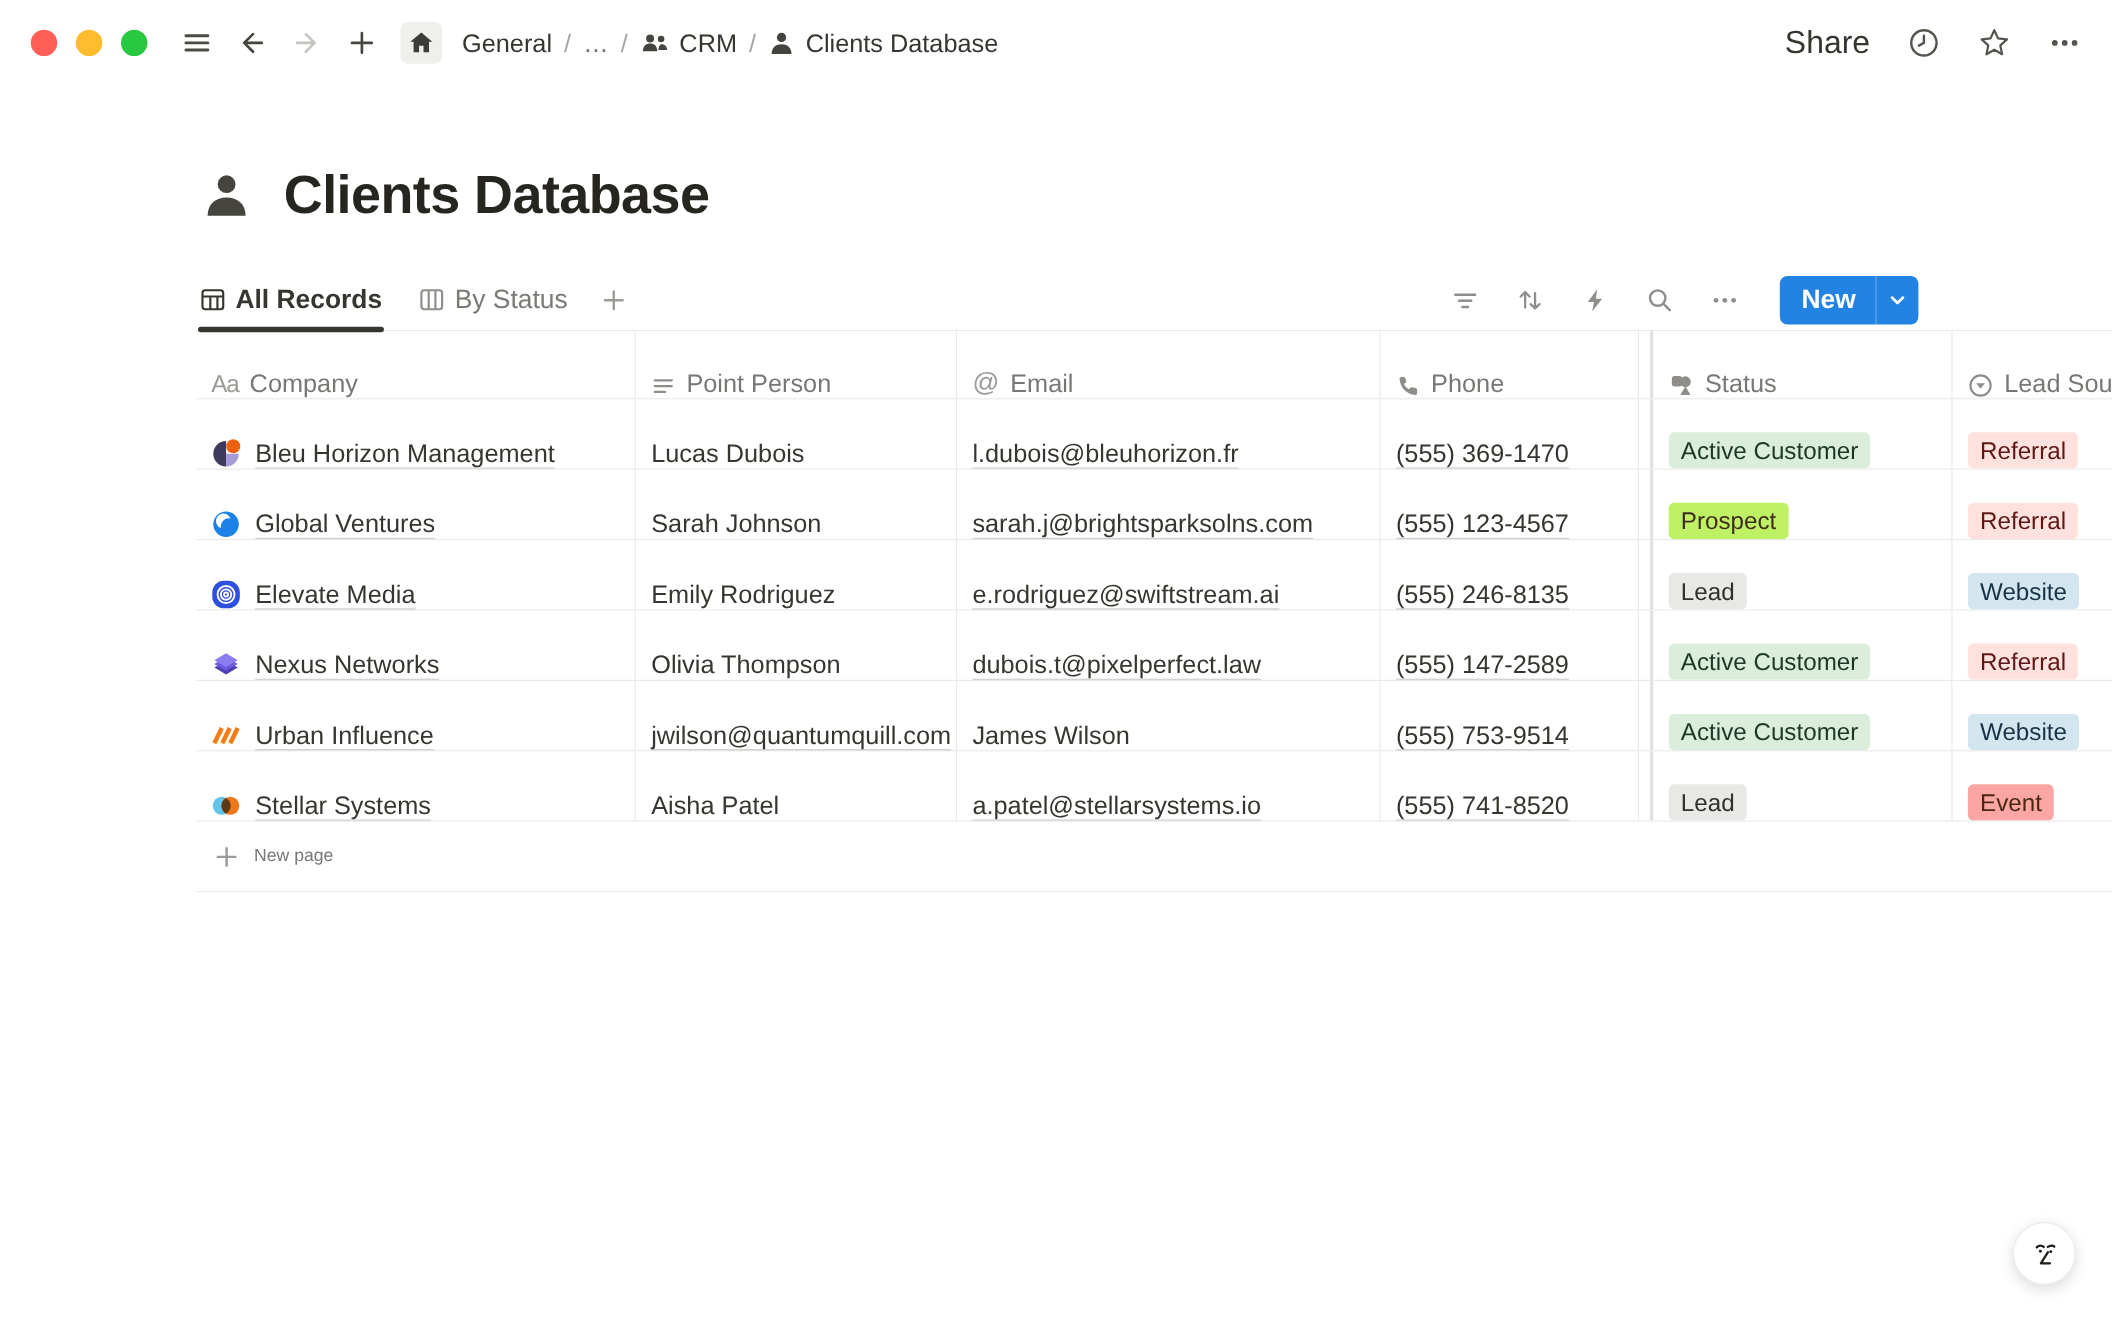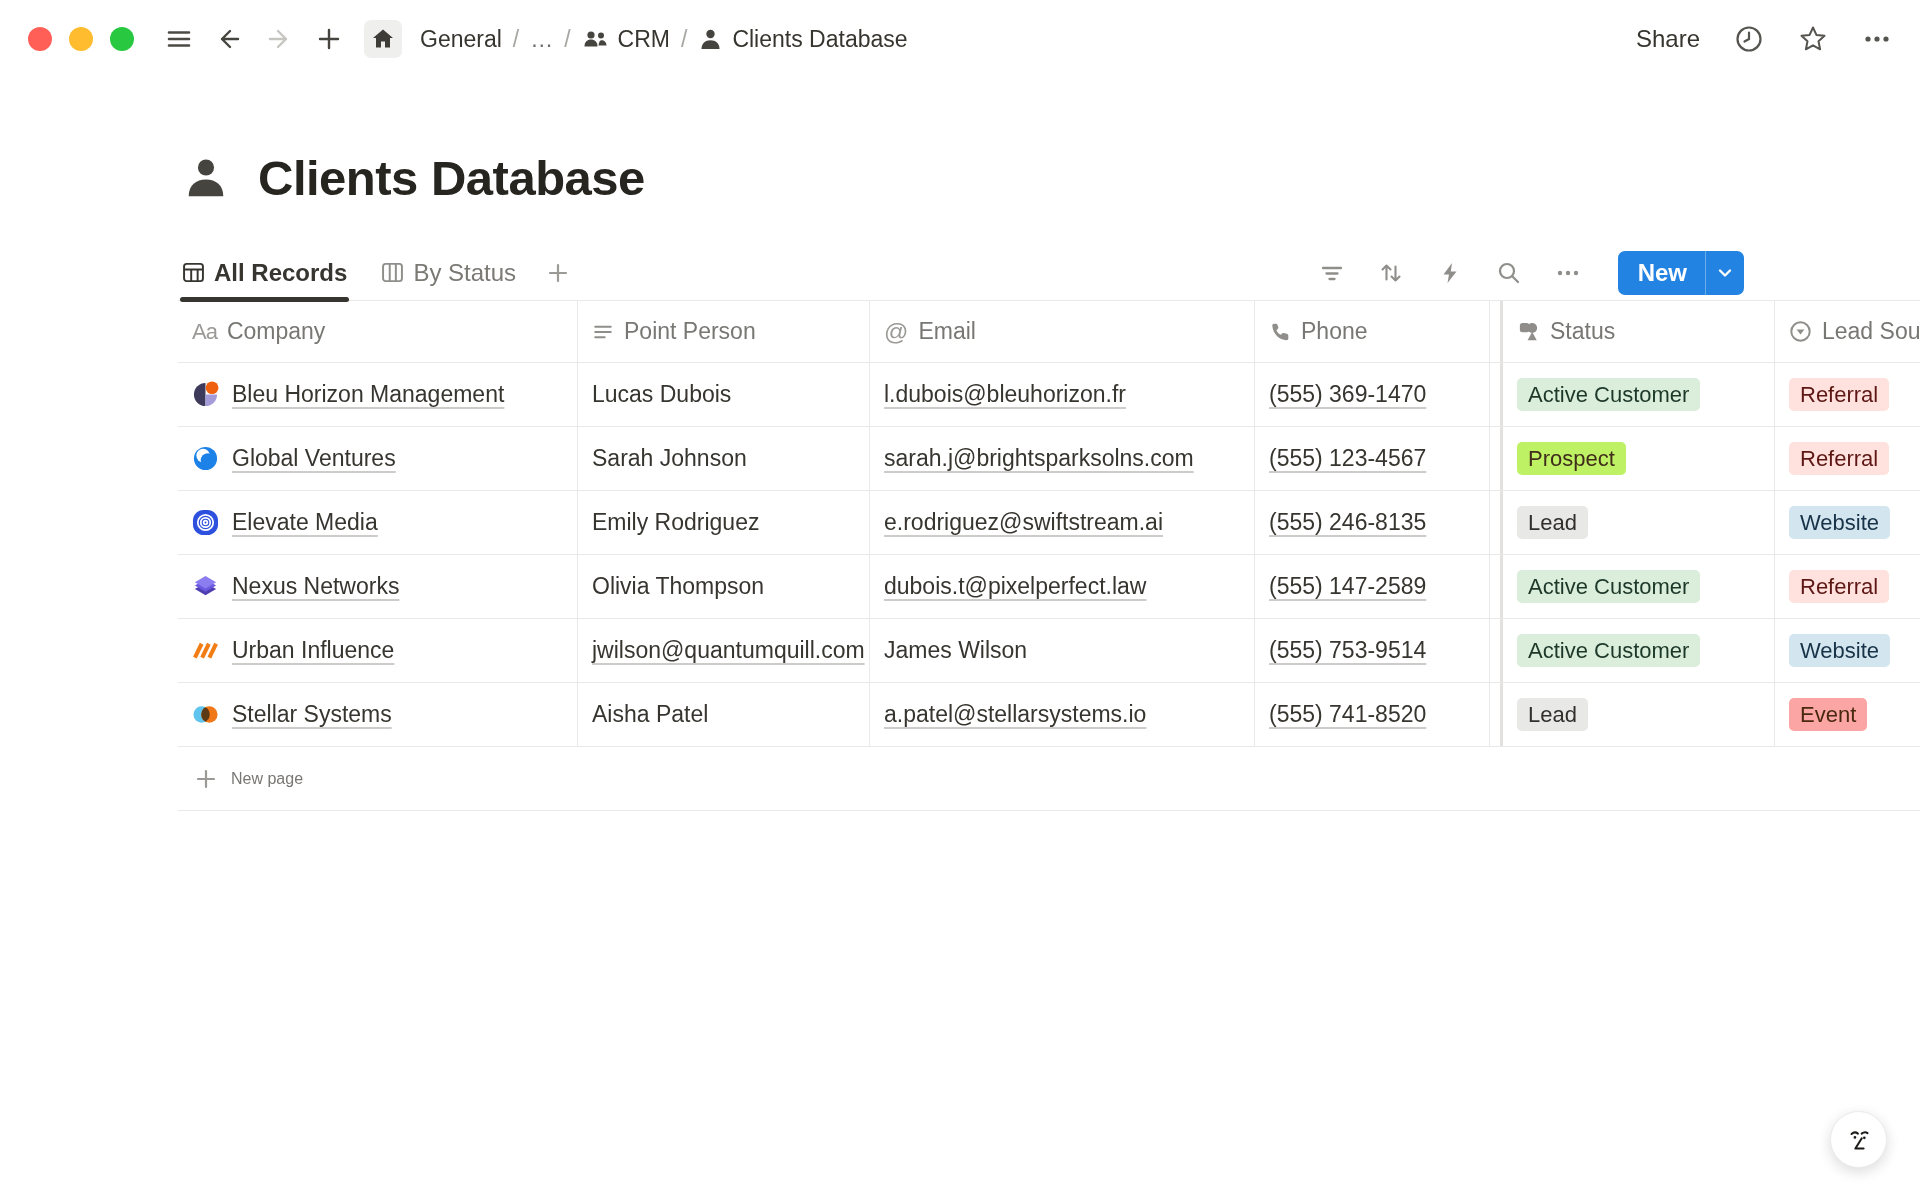--- a/index.html
+++ b/index.html
@@ -24,7 +24,7 @@
   .crumb-sep { color:#A8A6A2; margin:0 5px; font-size:23px; }
   .crumb.dim { color:#6F6E6A; }
   .tb-right { position:absolute; right:28px; top:0; height:78px; display:flex; align-items:center; gap:34px; }
-  .share { font-size:24px; color:#37352F; cursor:pointer; }
+  .share { font-size:29px; color:#37352F; cursor:pointer; }
 
   
   .content { position:absolute; left:178px; top:0; width:1742px; }

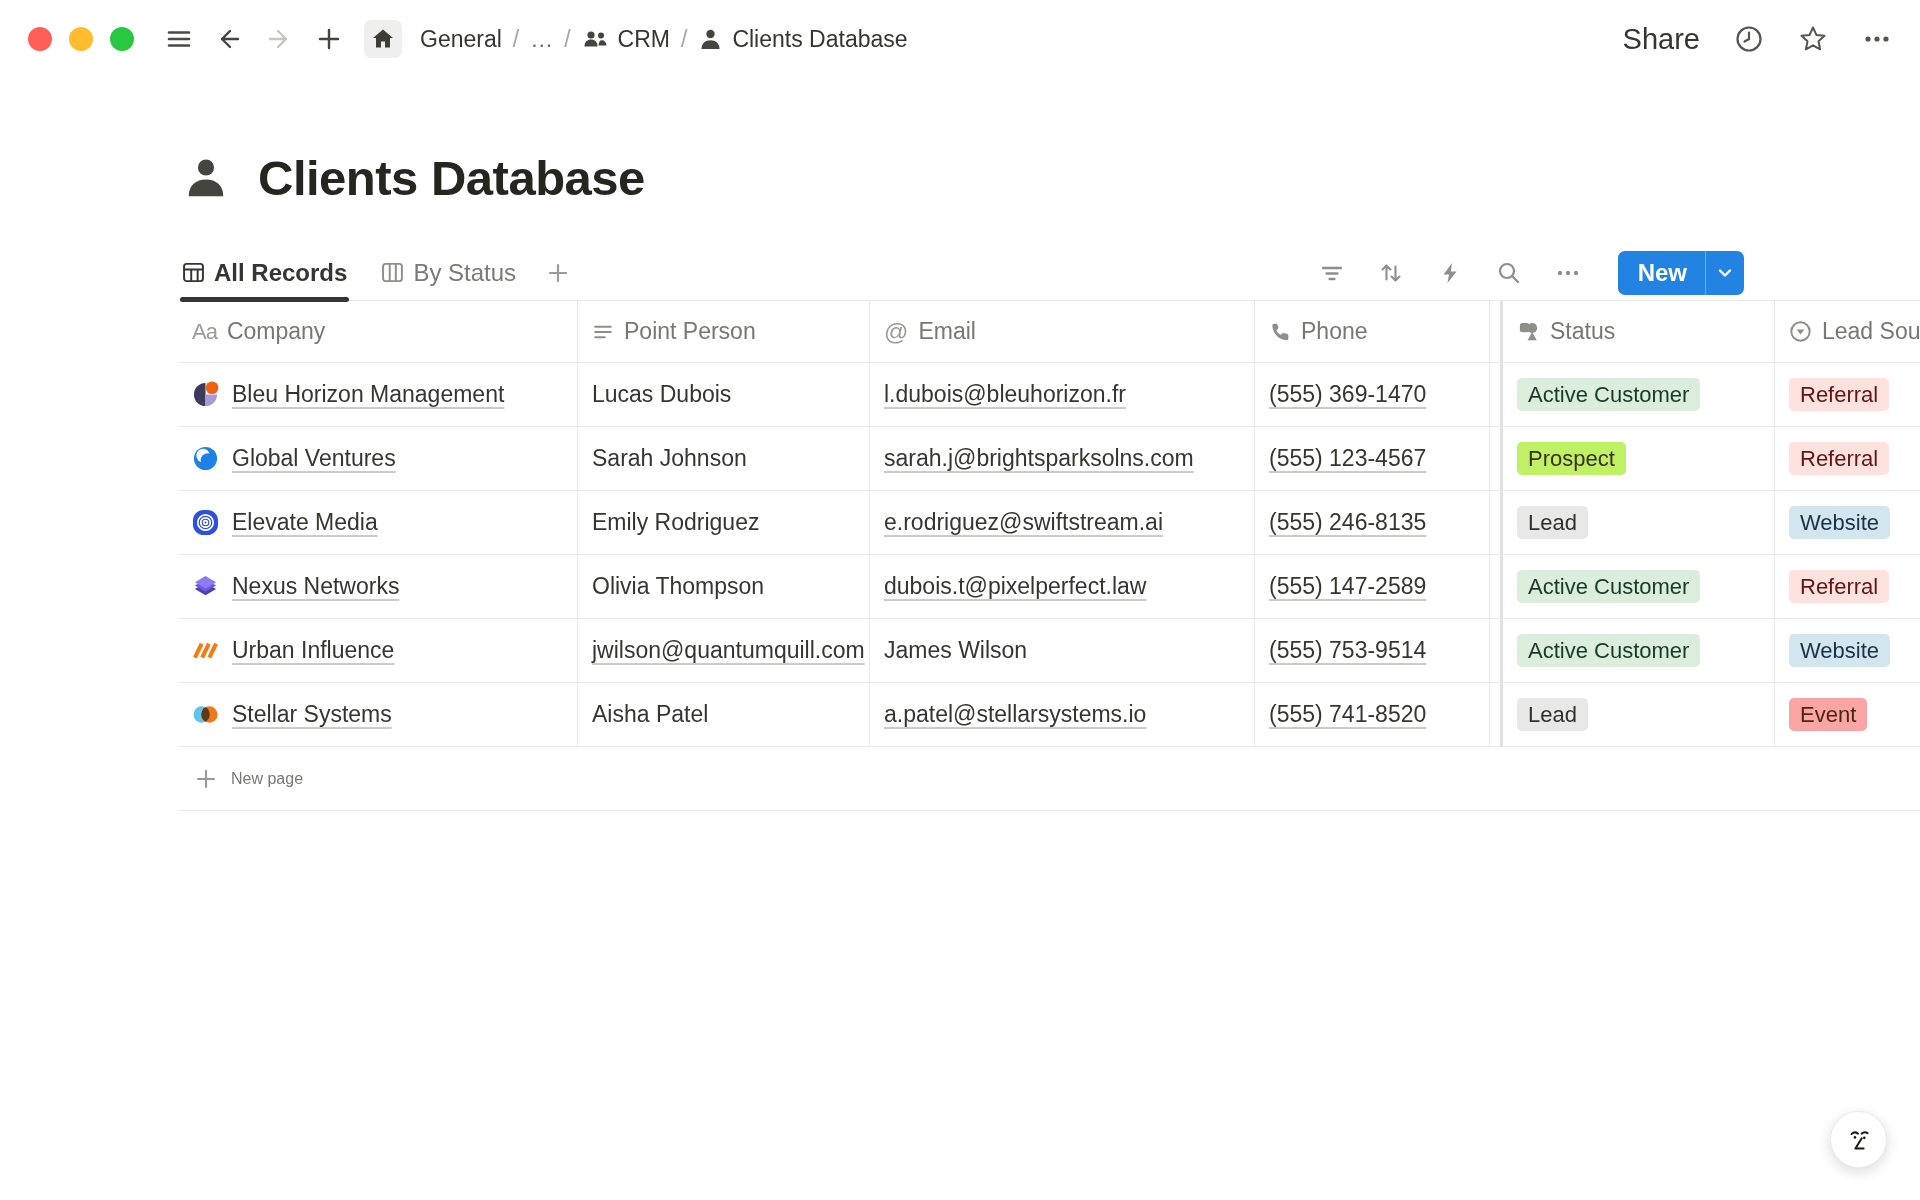--- a/index.html
+++ b/index.html
@@ -51,7 +51,7 @@
   
   .db-table { position:absolute; top:301px; left:178px; width:1742px; }
   .trow { display:grid; grid-template-columns:400px 292px 385px 235px 13px 272px 1fr; border-bottom:1px solid #E9E9E7; }
-  .cell { display:flex; align-items:center; padding:0 10px 0 14px; overflow:hidden; white-space:nowrap; }
+  .cell { display:flex; align-items:flex-end; padding:0 10px 0 14px; overflow:hidden; white-space:nowrap; }
   .vline { border-right:1px solid #E9E9E7; }
   .gapcell { border-right:3px solid #E2E1DF; padding:0; }
   .thead { height:62px; }

